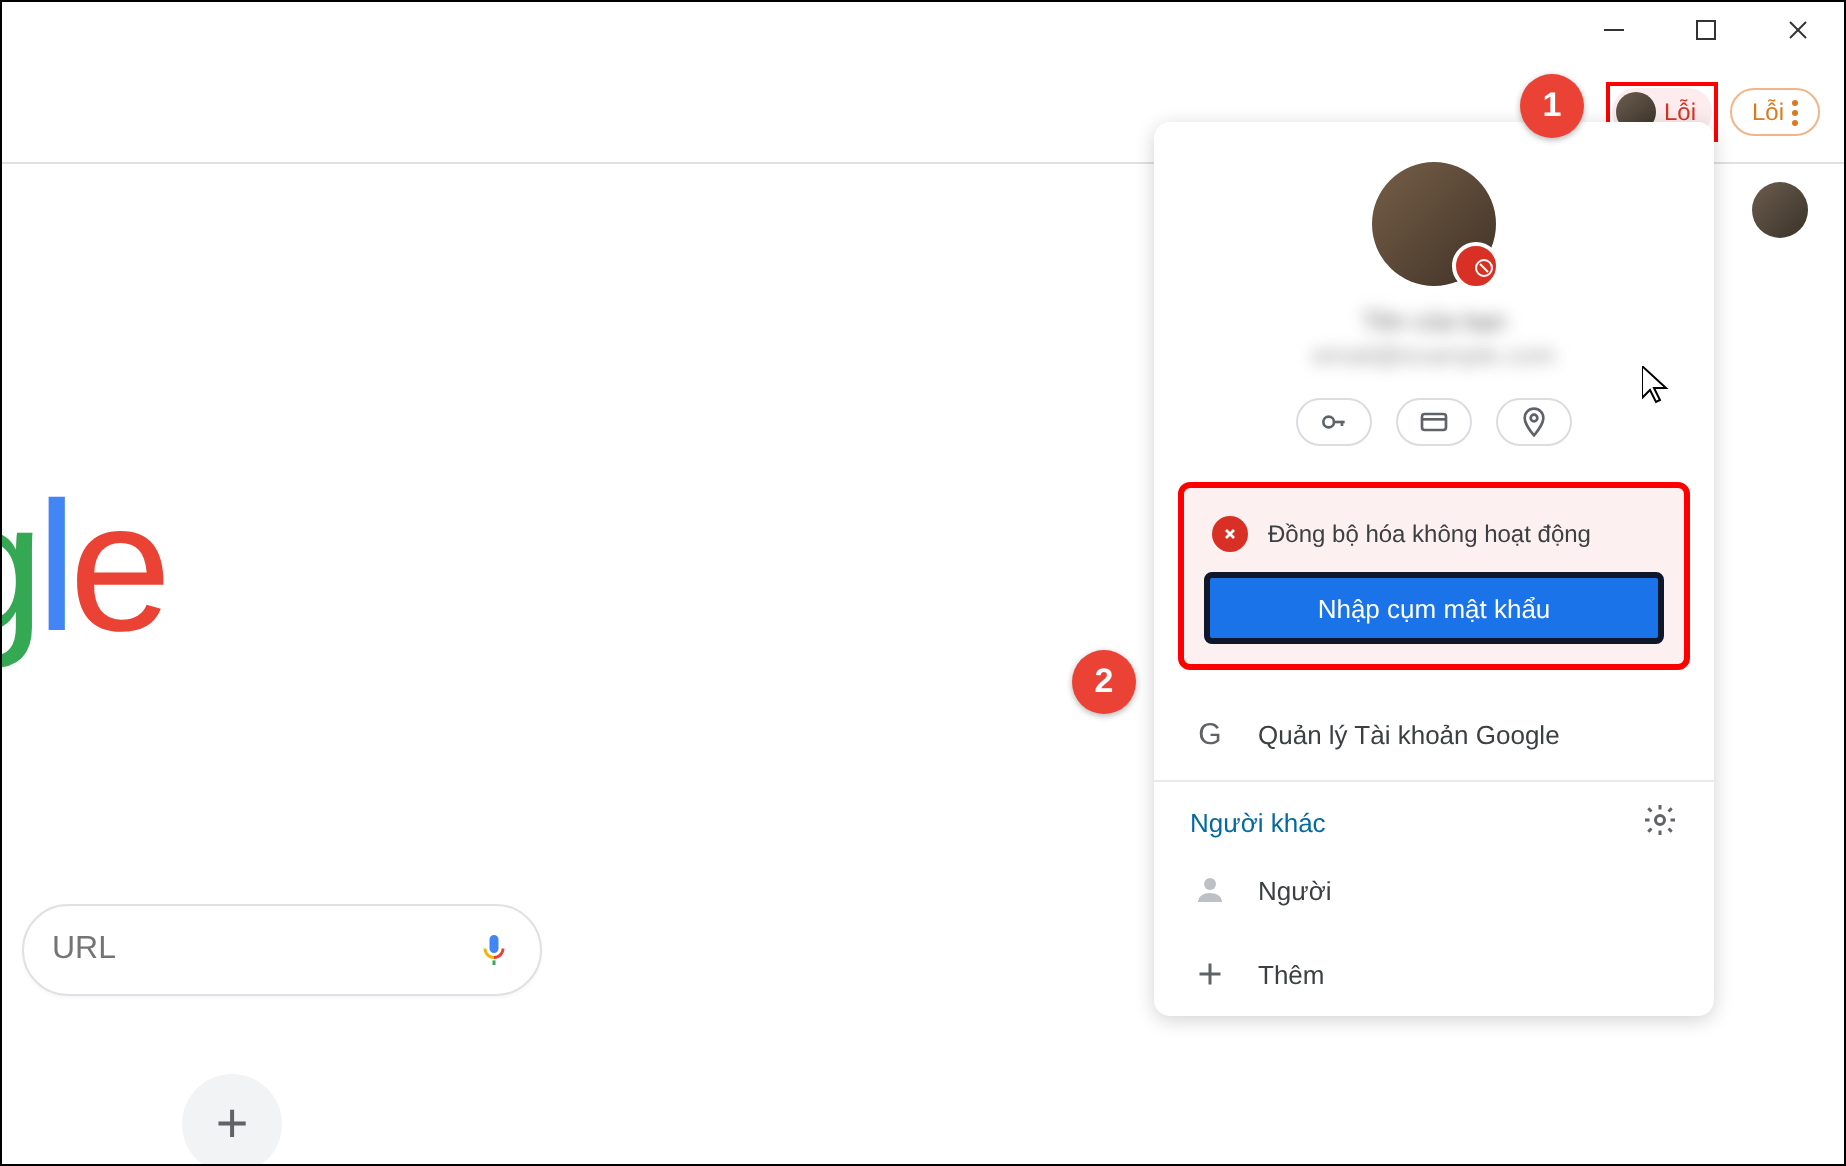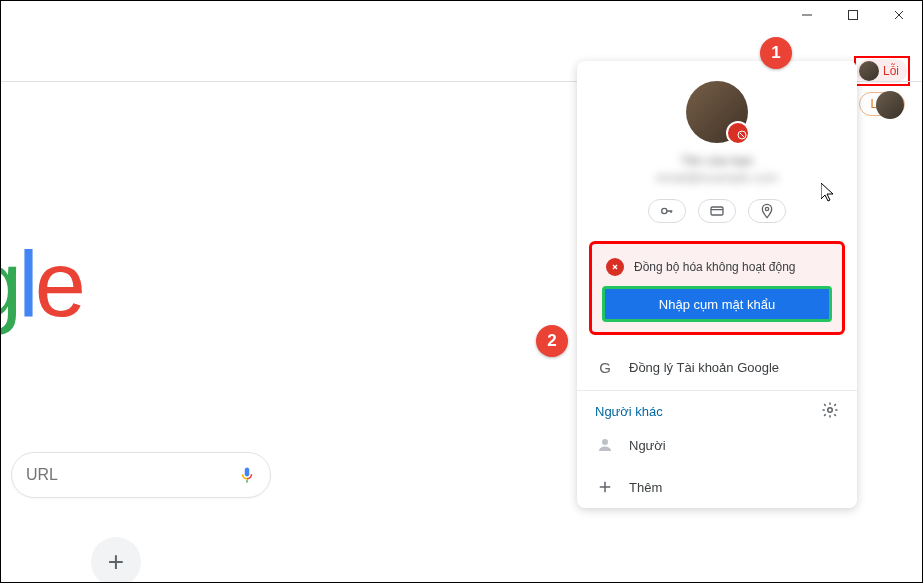--- a/index.html
+++ b/index.html
@@ -11,7 +11,7 @@
     .win-btn svg { width: 12px; height: 12px; }
 
     
-    .toolbar-right { position: absolute; top: 55px; right: 12px; display: flex; align-items: center; gap: 6px; flex-direction: column; }
+    .toolbar-right { position: absolute; top: 40px; right: 12px; display: flex; align-items: center; gap: 6px; }
     .profile-chip { display: flex; align-items: center; gap: 4px; padding: 2px 8px 2px 2px; border-radius: 16px; background: #fdecee; cursor: pointer; }
     .profile-chip .avatar-sm { width: 20px; height: 20px; border-radius: 50%; background: linear-gradient(135deg, #6b5d4f, #3a3228); position: relative; }
     .profile-chip .label { color: #d93025; font-size: 12px; }

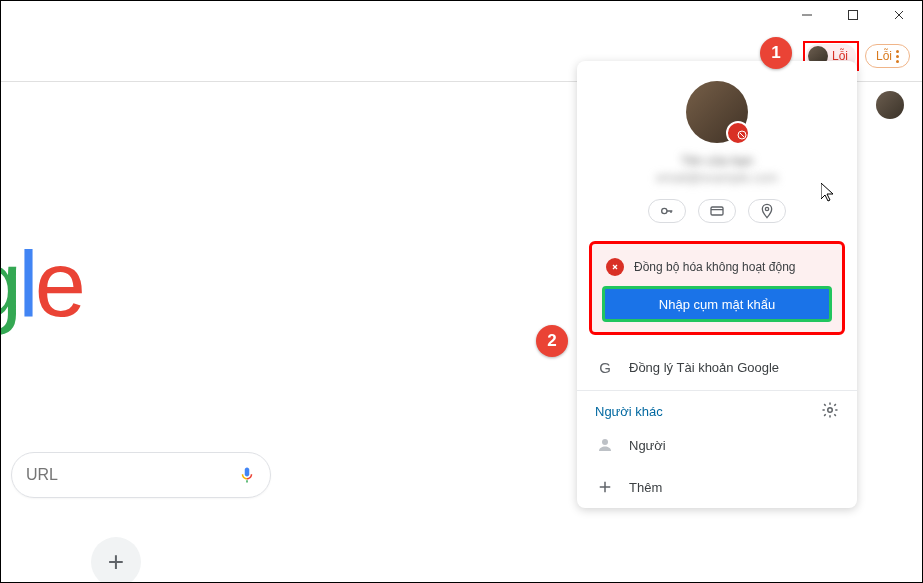--- a/index.html
+++ b/index.html
@@ -52,7 +52,7 @@
     .sync-box { margin: 4px 12px 12px; padding: 10px; background: #fdf0f0; border-radius: 6px; border: 3px solid #ff0000; }
     .sync-row { display: flex; align-items: center; gap: 10px; font-size: 12px; color: #3c4043; padding: 4px 4px 10px; }
     .sync-row .alert-circle { width: 18px; height: 18px; border-radius: 50%; background: #d93025; color: #fff; display: flex; align-items: center; justify-content: center; font-size: 10px; flex-shrink: 0; }
-    .passphrase-btn { width: 100%; height: 36px; background: #1a73e8; border: 3px solid #22c55e; color: #fff; font-size: 13px; font-weight: 500; border-radius: 4px; cursor: pointer; display: flex; align-items: center; justify-content: center; }
+    .passphrase-btn { width: 100%; height: 36px; background: #1a73e8; border: 3px solid #0f172a; color: #fff; font-size: 13px; font-weight: 500; border-radius: 4px; cursor: pointer; display: flex; align-items: center; justify-content: center; }
 
     .menu-item { display: flex; align-items: center; gap: 14px; padding: 12px 18px; font-size: 13px; color: #3c4043; cursor: pointer; position: relative; }
     .menu-item .icon-slot { width: 20px; display: flex; justify-content: center; color: #5f6368; }

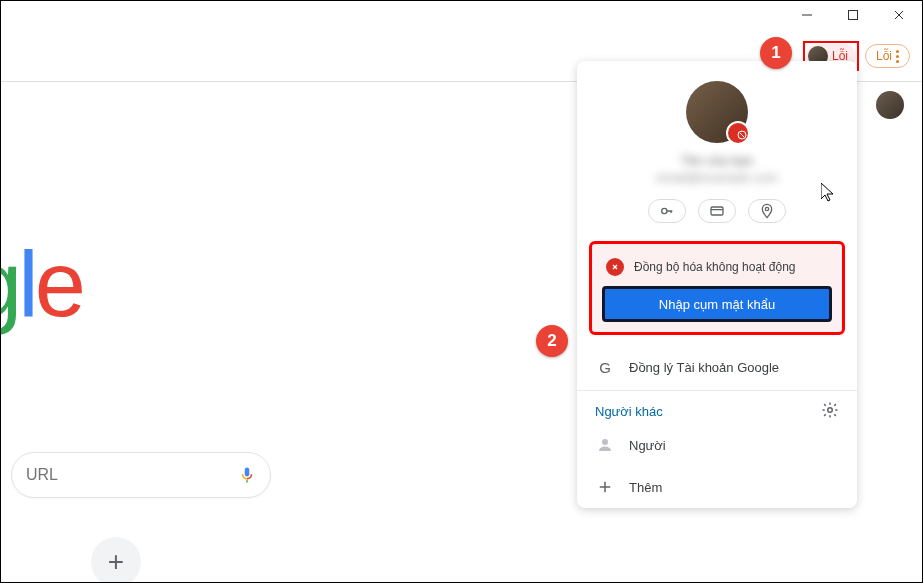--- a/index.html
+++ b/index.html
@@ -182,7 +182,7 @@
     <span class="icon-slot">
         <span class="g-logo-icon">G</span>
       </span>
-    <span>Đồng lý Tài khoản Google</span>
+    <span>Quản lý Tài khoản Google</span>
   </div>
 
   <div class="section-divider"></div>

